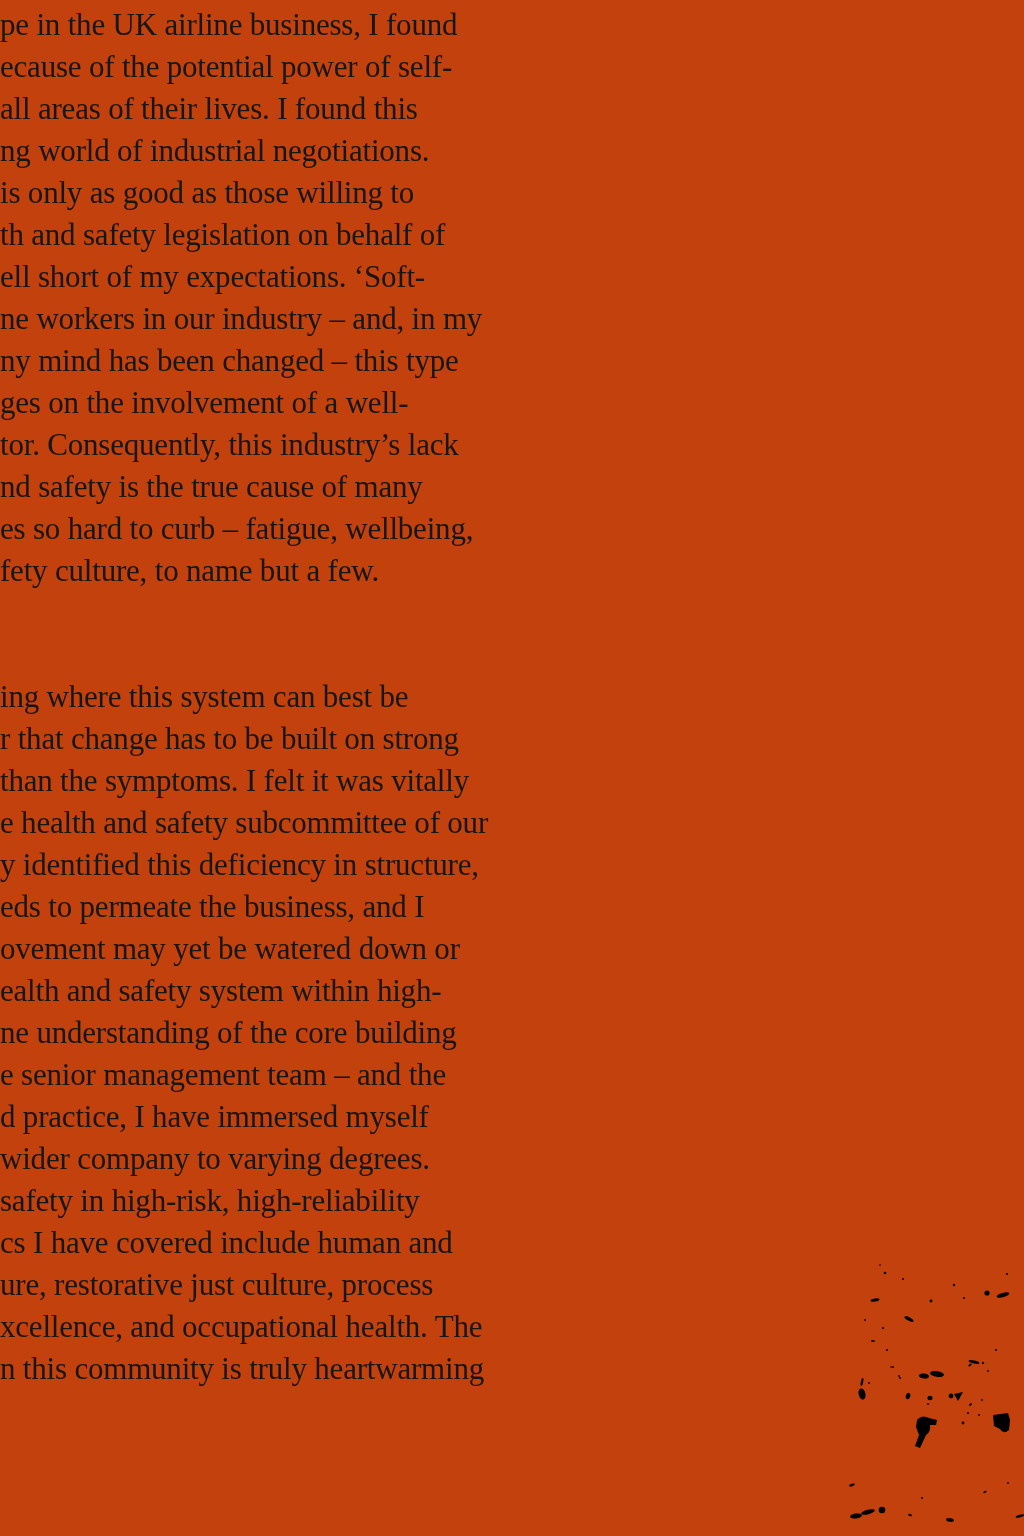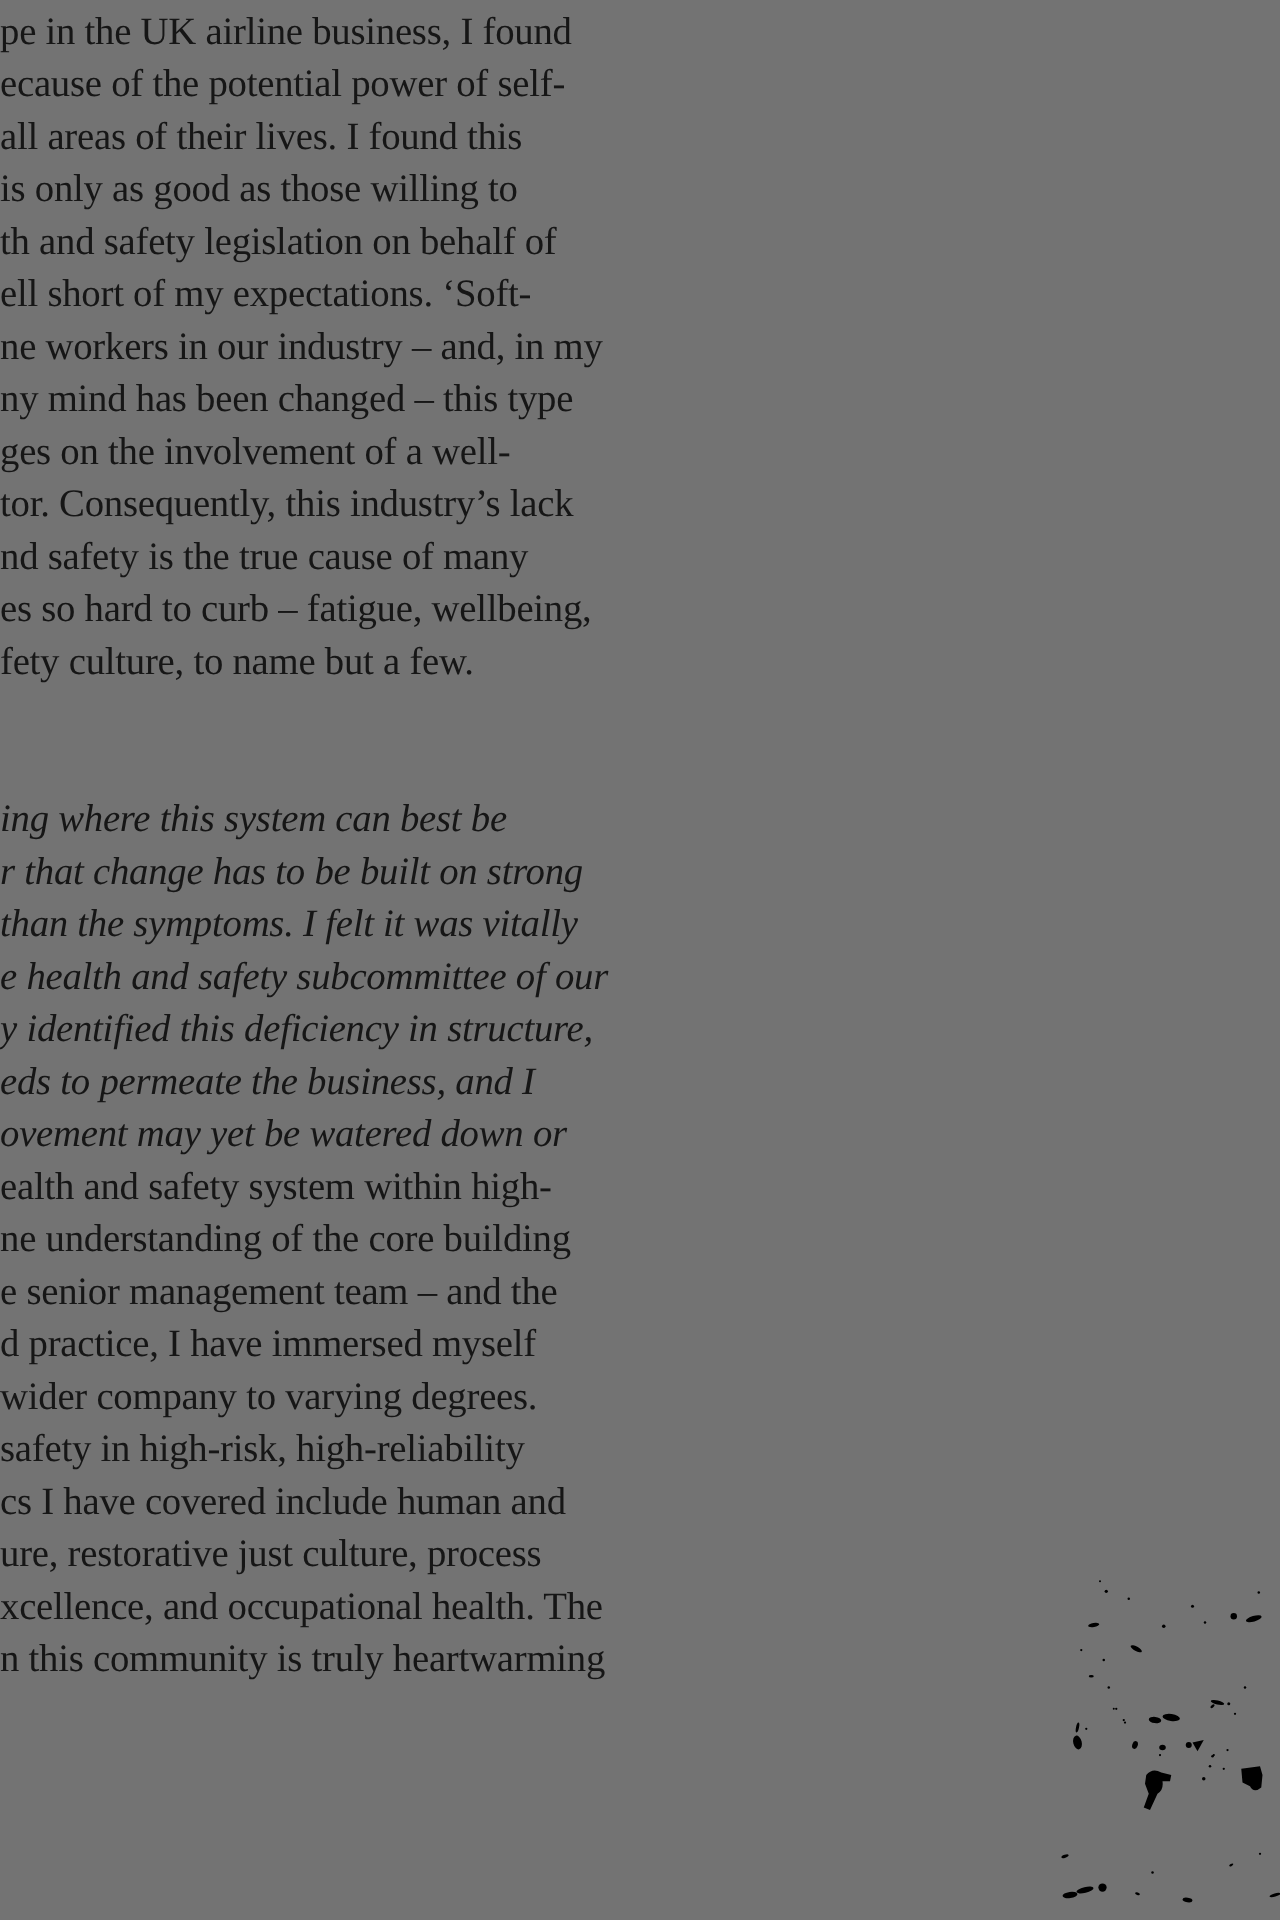--- a/index.html
+++ b/index.html
@@ -18,7 +18,7 @@
     left: 0; top: 0;
     width: 1024px;
     height: 1536px;
-    background: #737373;
+    background: #c2410c;
   }
   .text-col {
     position: absolute;

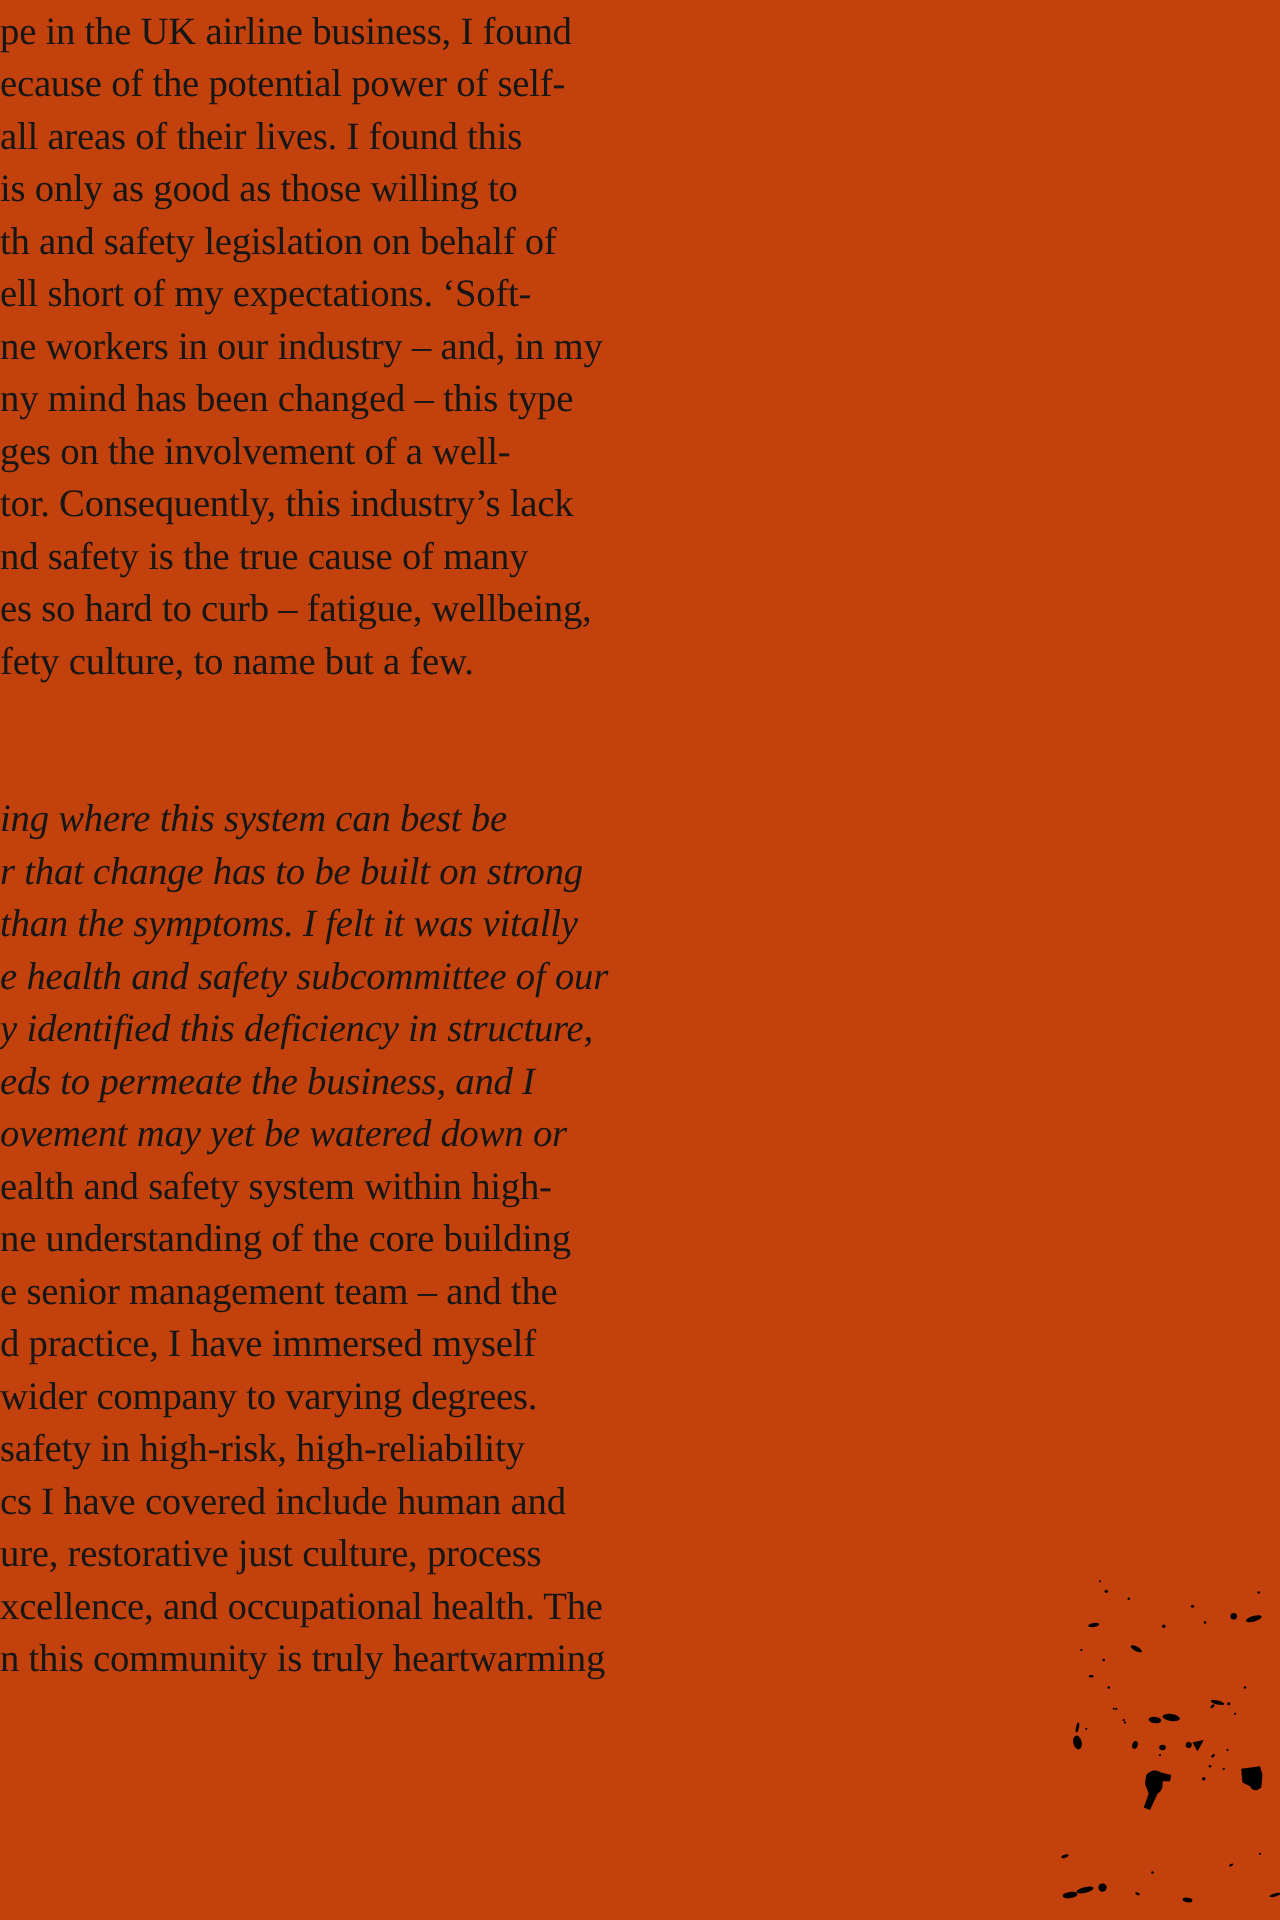--- a/index.html
+++ b/index.html
@@ -58,6 +58,7 @@
       <div class="line">pe in the UK airline business, I found</div>
       <div class="line">ecause of the potential power of self-</div>
       <div class="line">all areas of their lives. I found this</div>
+      <div class="line">ng world of industrial negotiations.</div>
       <div class="line">is only as good as those willing to</div>
       <div class="line">th and safety legislation on behalf of</div>
       <div class="line">ell short of my expectations. ‘Soft-</div>

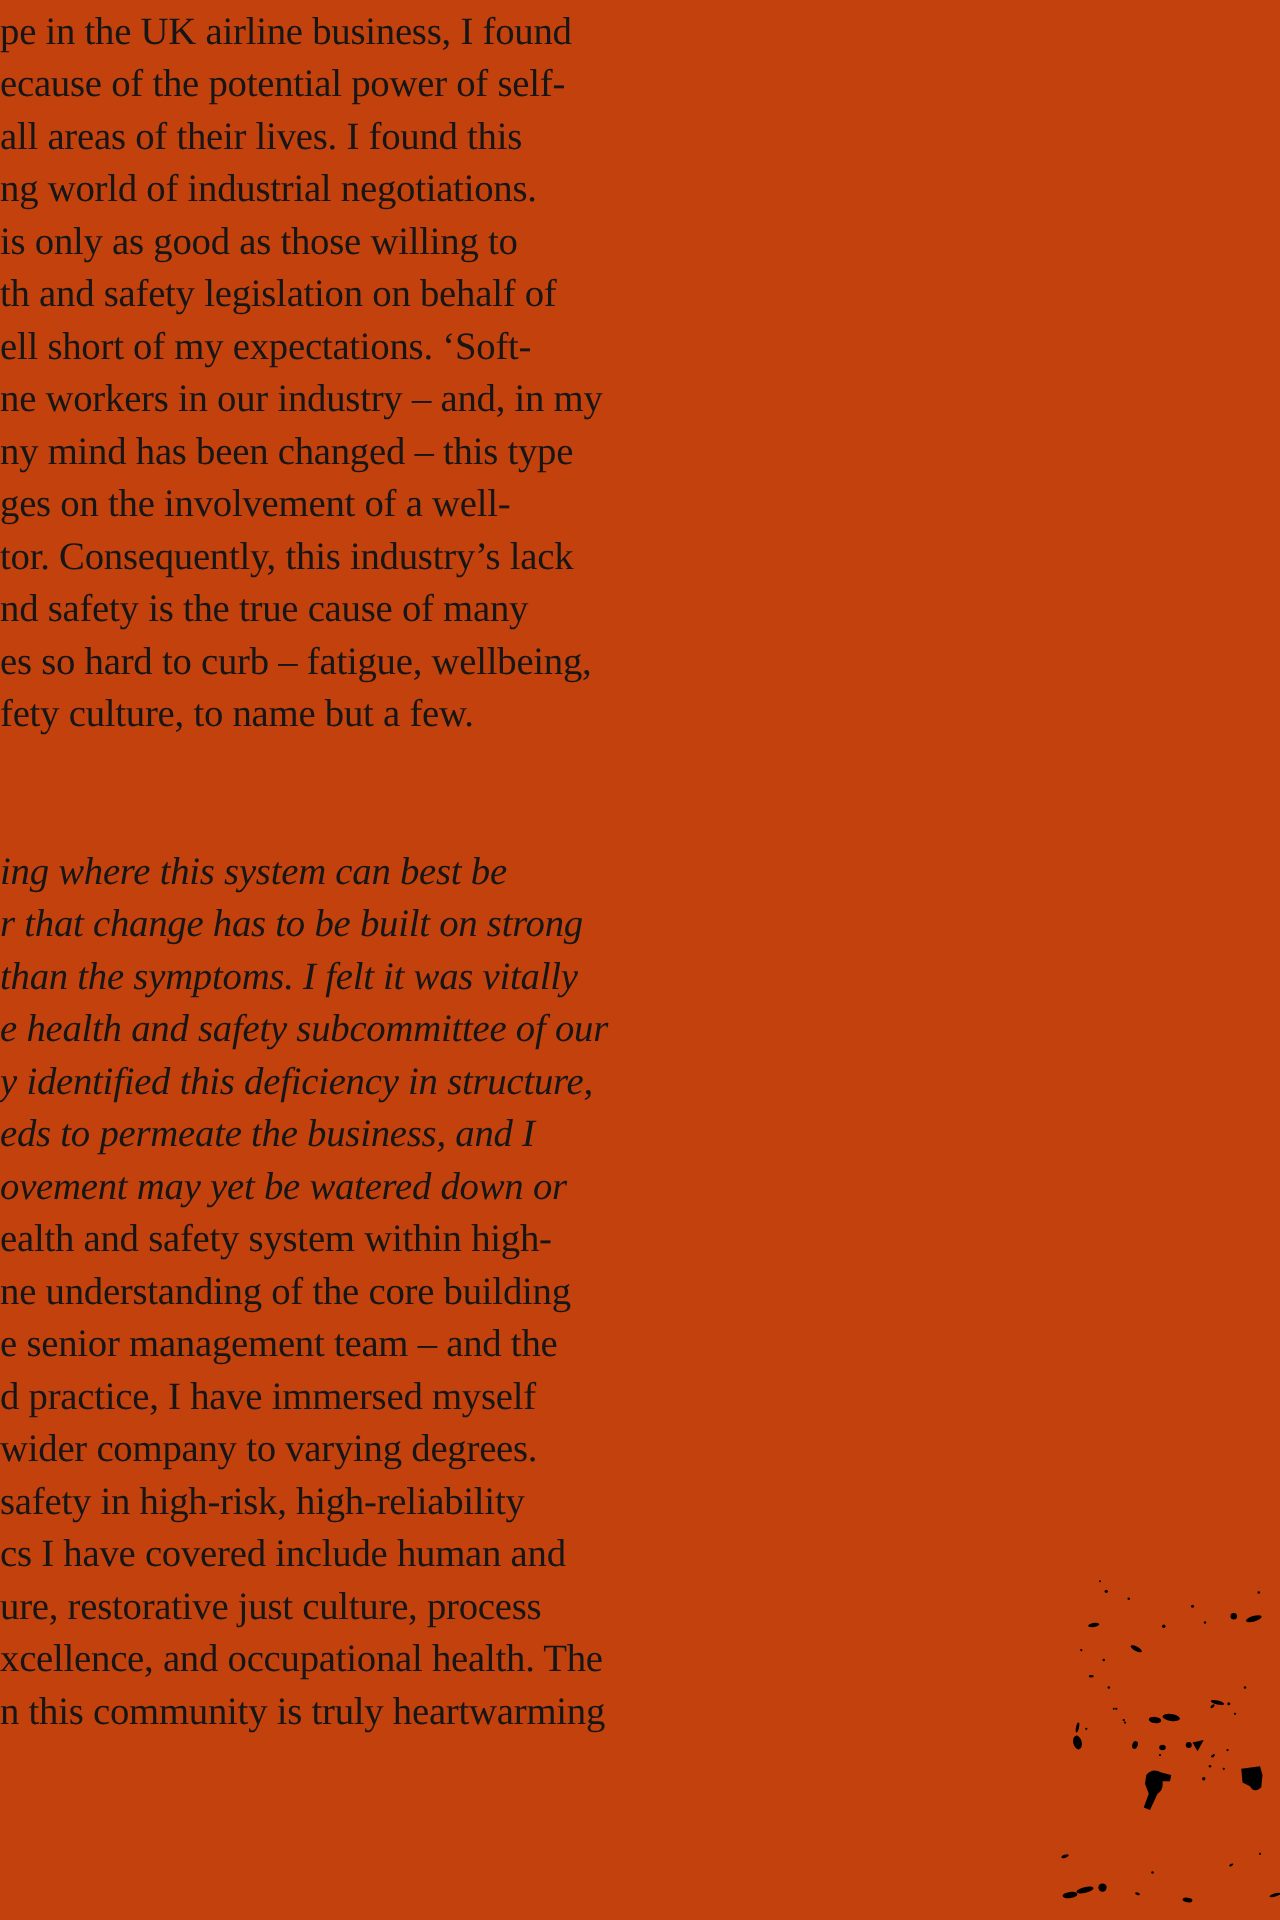--- a/index.html
+++ b/index.html
@@ -33,7 +33,7 @@
   }
   .para { margin: 0; padding: 0; }
   .para + .para { }
-  .para.section-gap { margin-top: 84px; font-style: italic; }
+  .para.section-gap { margin-top: 84px; }
   .line {
     white-space: nowrap;
     height: 42px;

